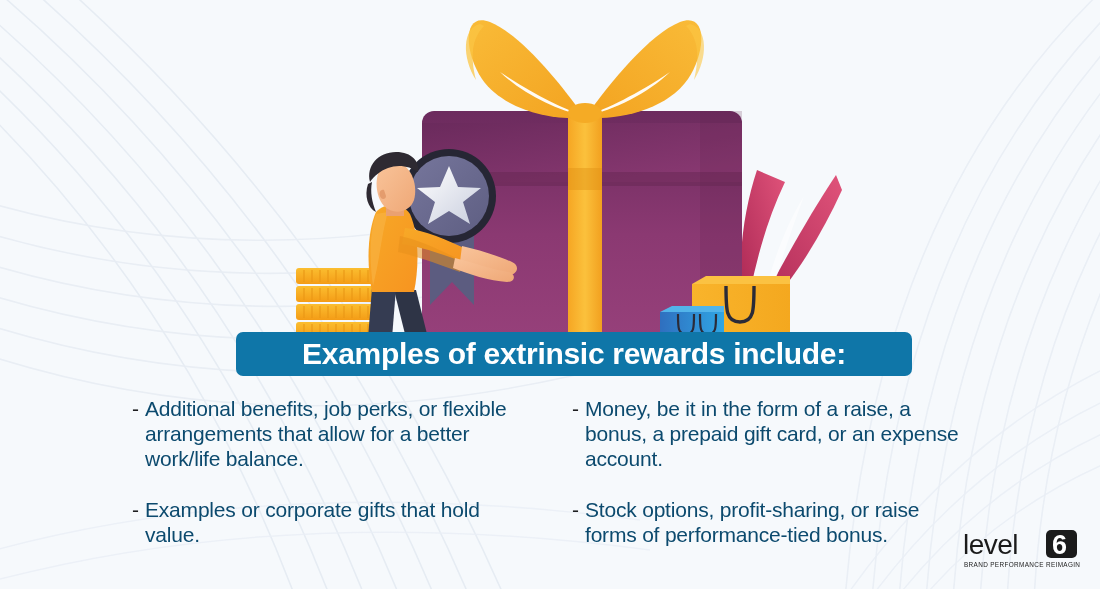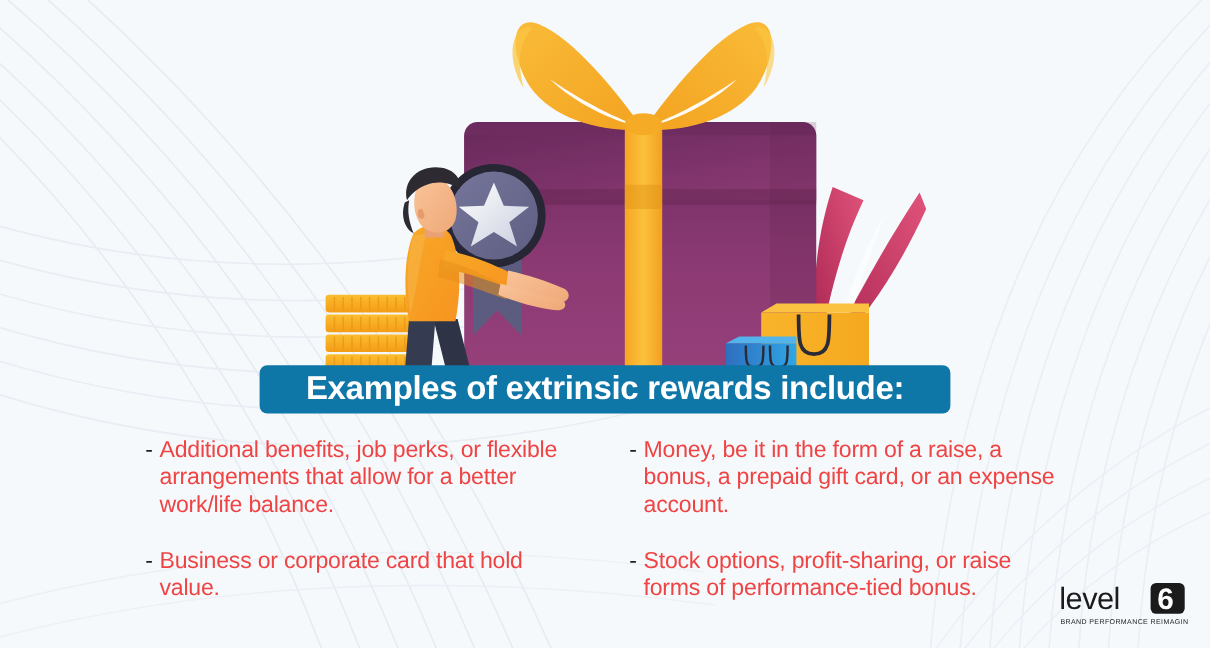--- a/index.html
+++ b/index.html
@@ -44,7 +44,7 @@
     position: absolute;
     left: 236px;
     top: 332px;
-    width: 628px;
+    width: 676px;
     height: 44px;
     background: #0f76a8;
     border-radius: 7px;

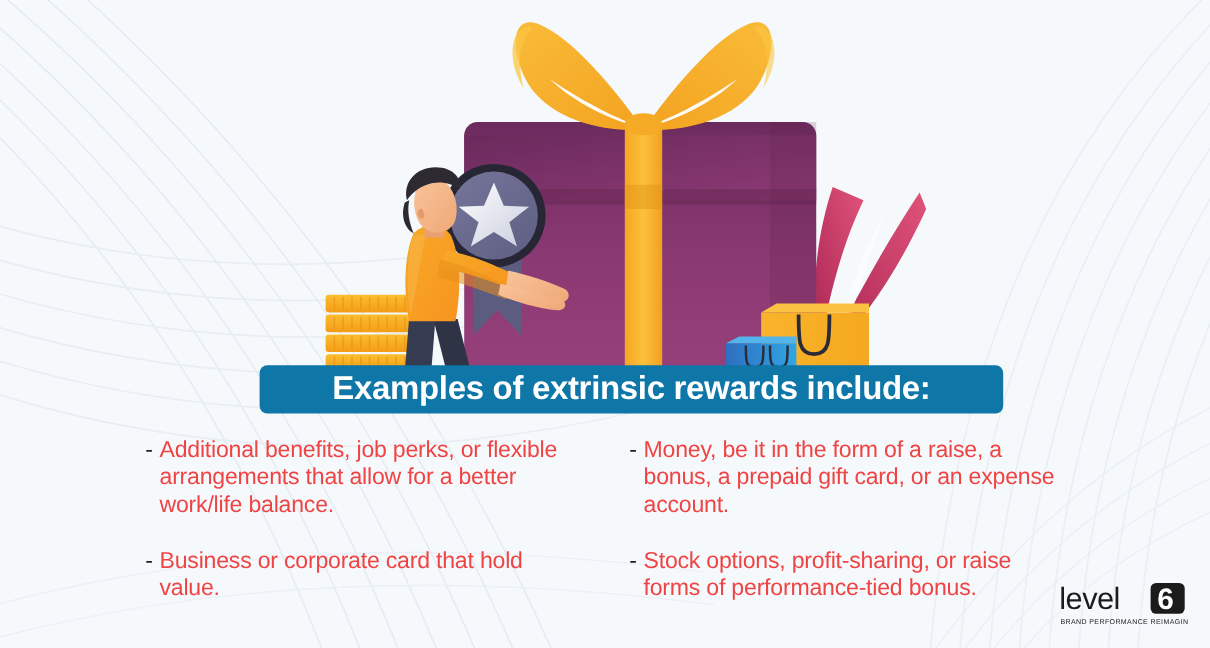--- a/index.html
+++ b/index.html
@@ -83,7 +83,7 @@
     flex: 0 0 auto;
   }
   .bullet-text {
-    color: #ef4444;
+    color: #0c4a6e;
     font-size: 21px;
     line-height: 25px;
     letter-spacing: -0.2px;

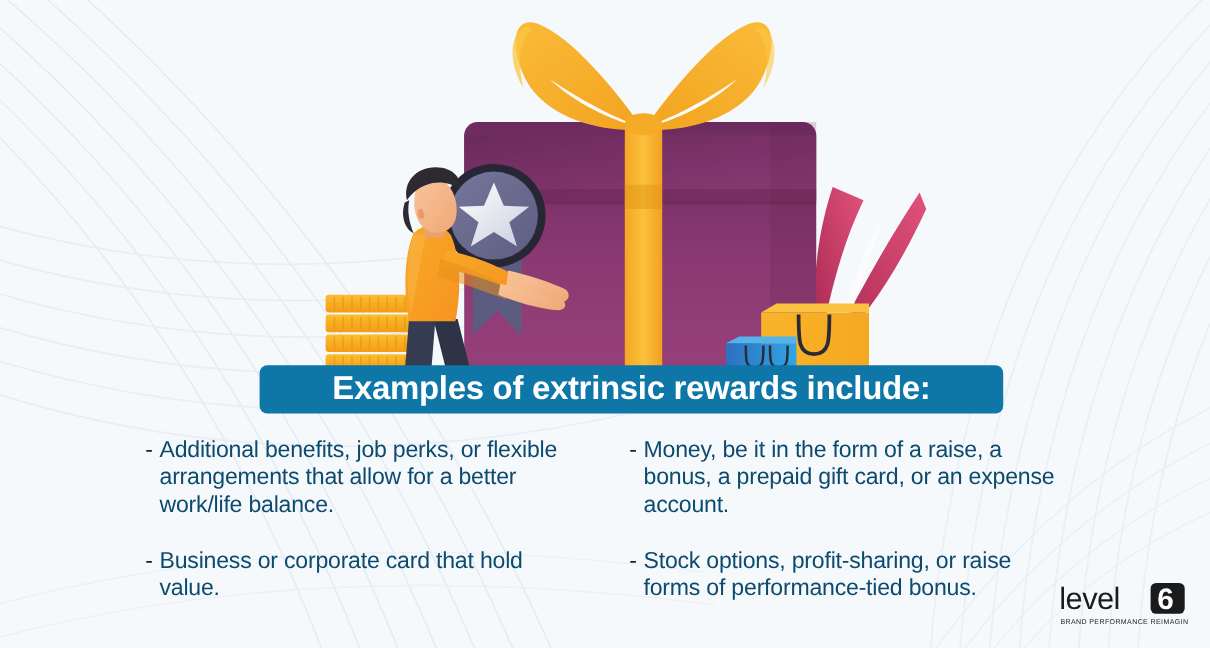--- a/index.html
+++ b/index.html
@@ -311,7 +311,7 @@
       </div>
       <div class="bullet-item">
         <span class="bullet-dash">-</span>
-        <span class="bullet-text">Business or corporate card that hold value.</span>
+        <span class="bullet-text">Examples or corporate gifts that hold value.</span>
       </div>
     </div>
 

